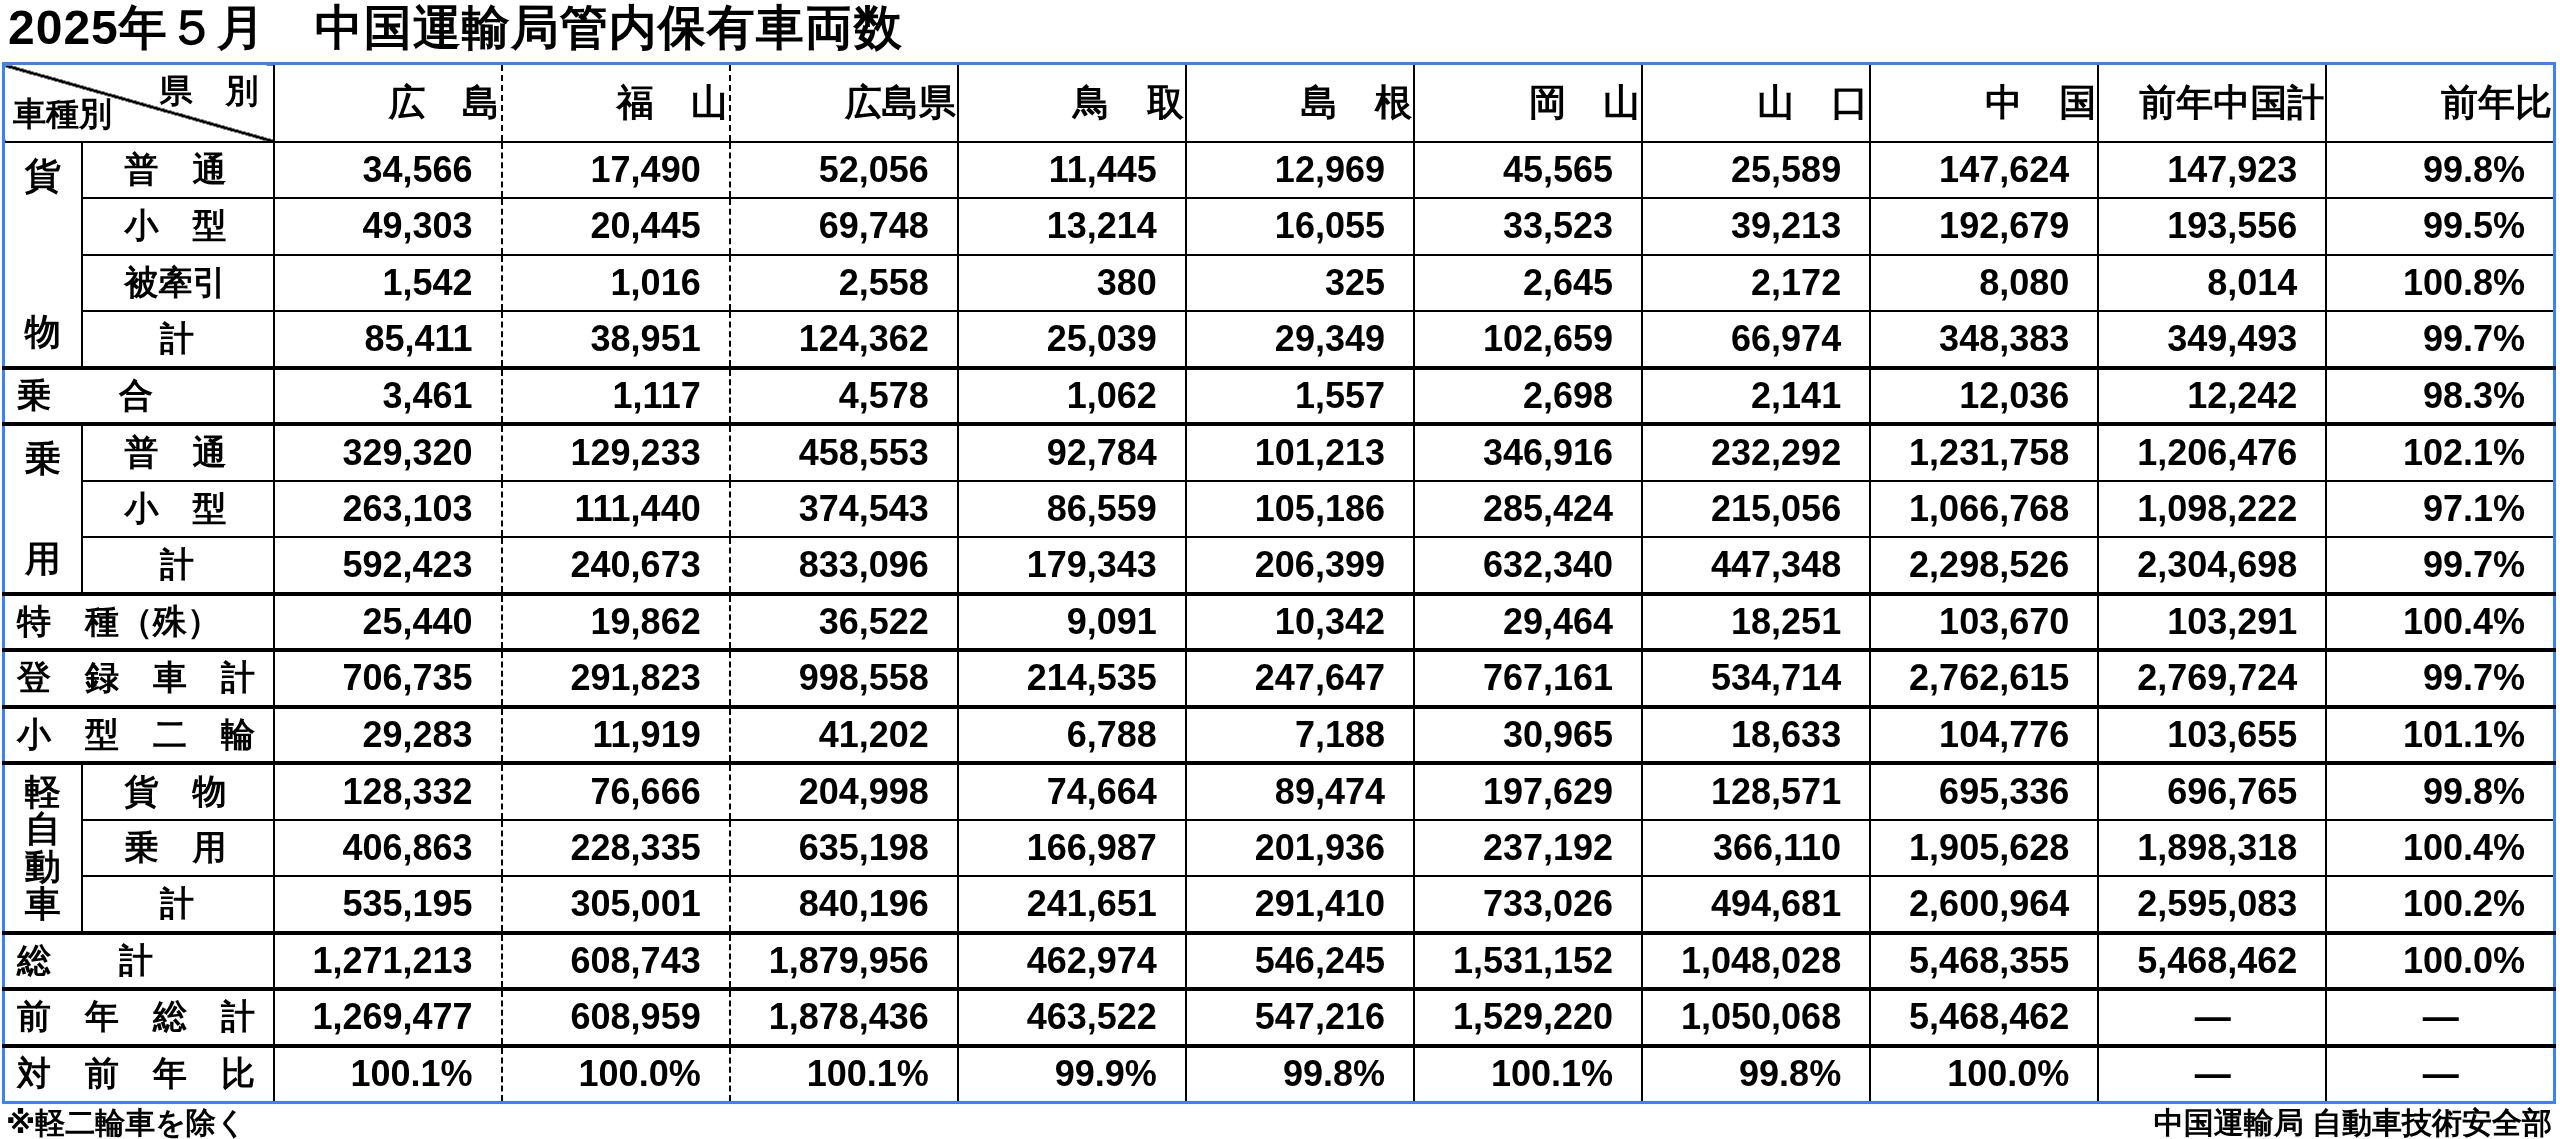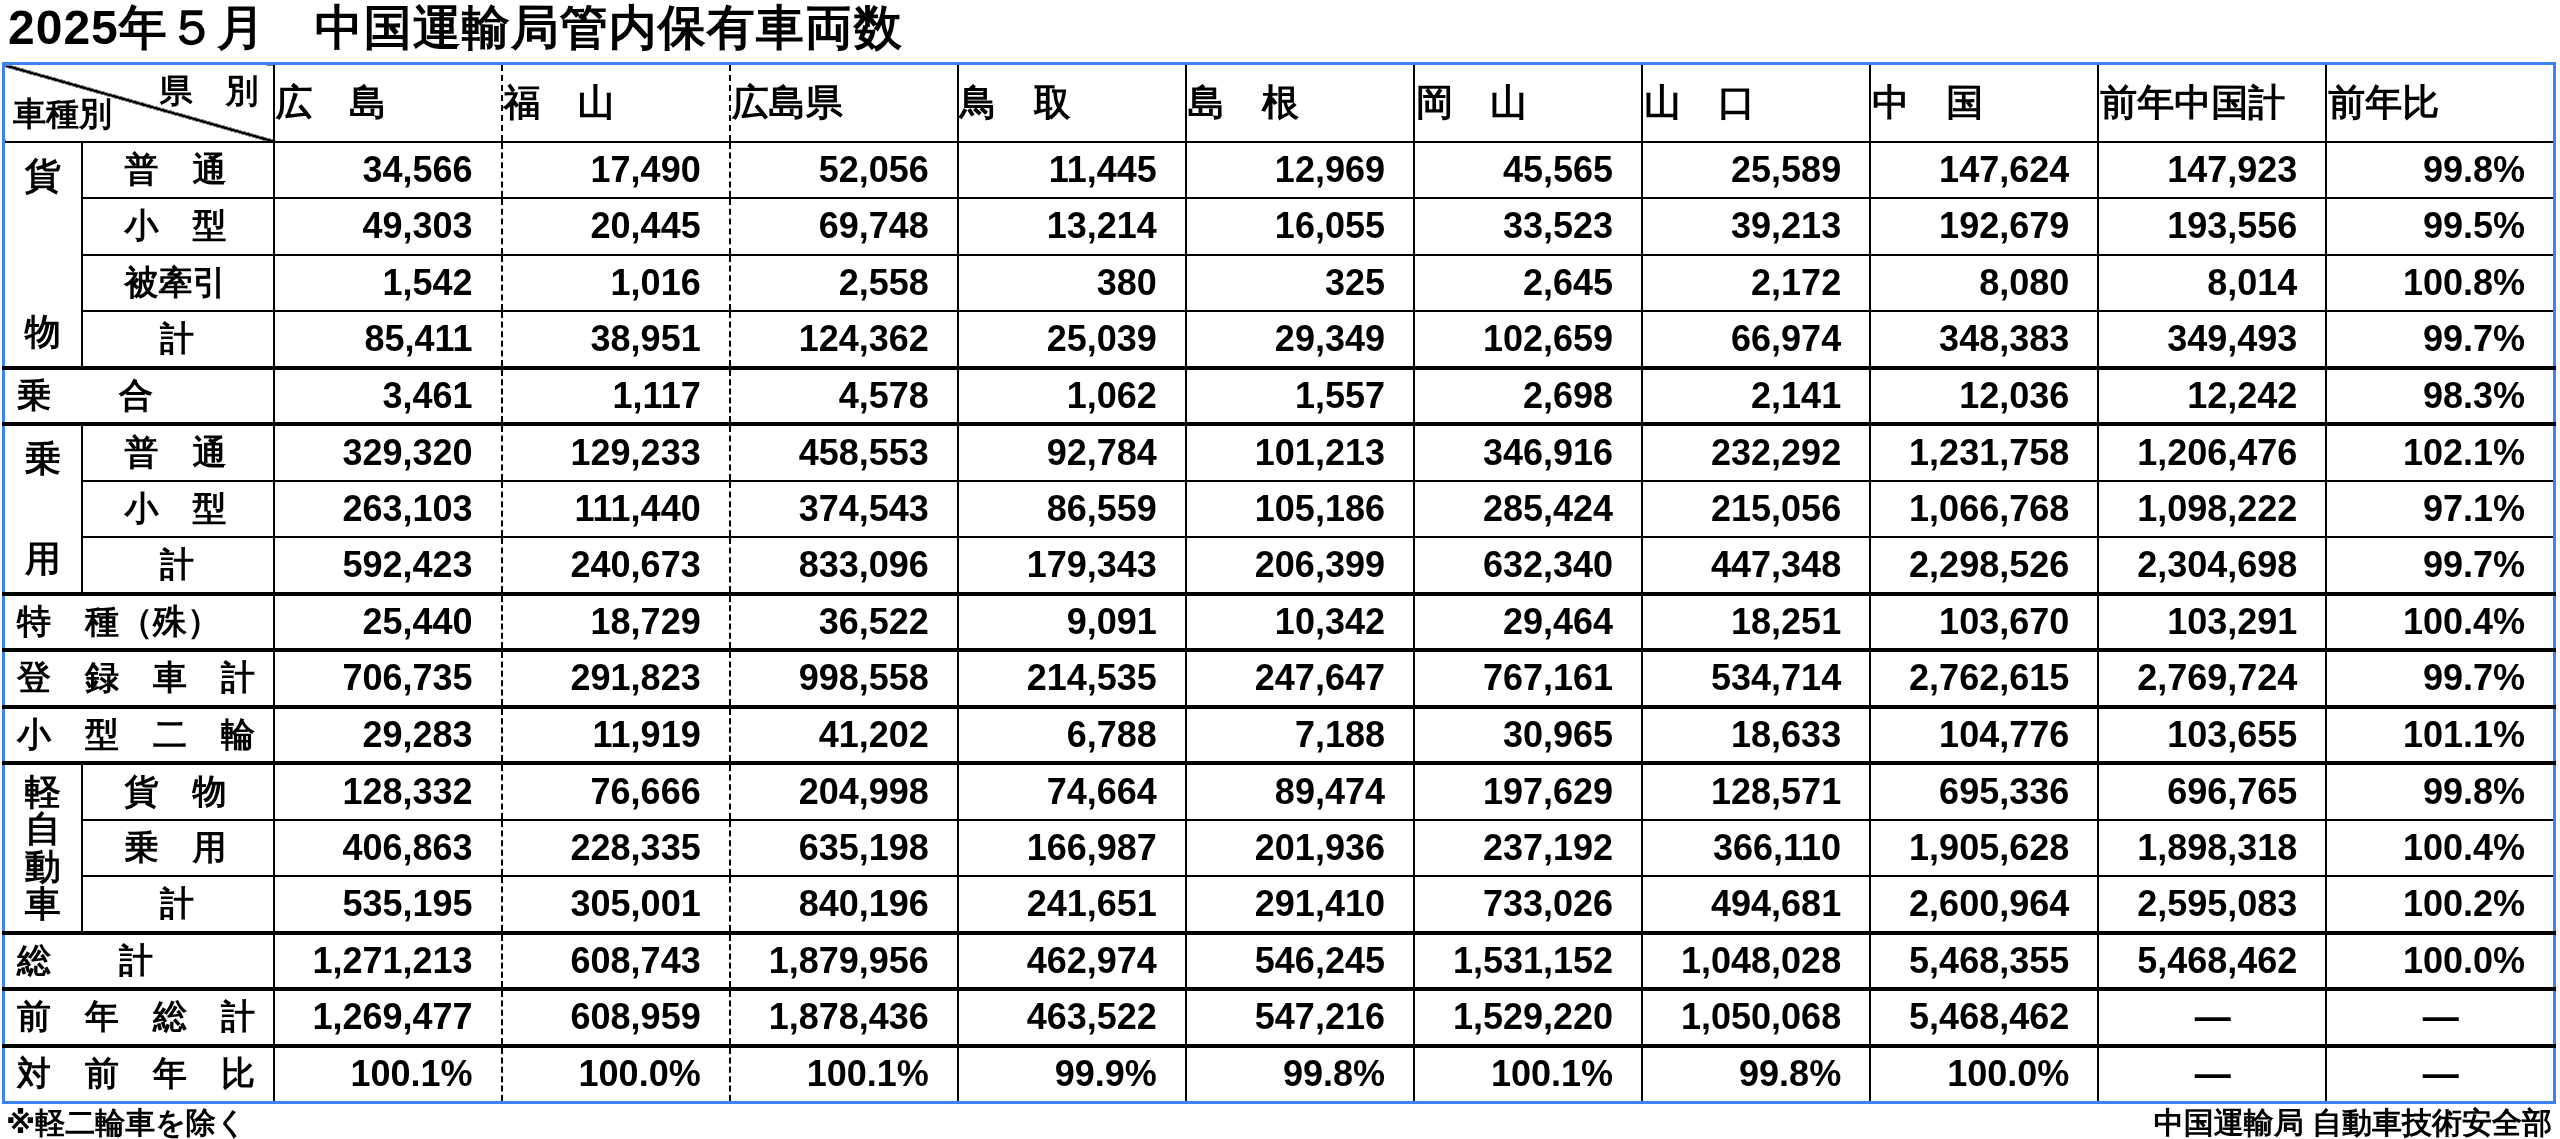--- a/index.html
+++ b/index.html
@@ -20,7 +20,7 @@
   thead tr{height:78px;}
   tbody tr{height:56.5px;}
   tr.thick th,tr.thick td{border-top:4px solid #000;}
-  .colhead{font-size:37px;text-align:left;}
+  .colhead{font-size:37px;text-align:right;}
   .dashed-r{border-right:2px dashed #000;}
   .corner{position:relative;padding:0;
     background:linear-gradient(to bottom left,

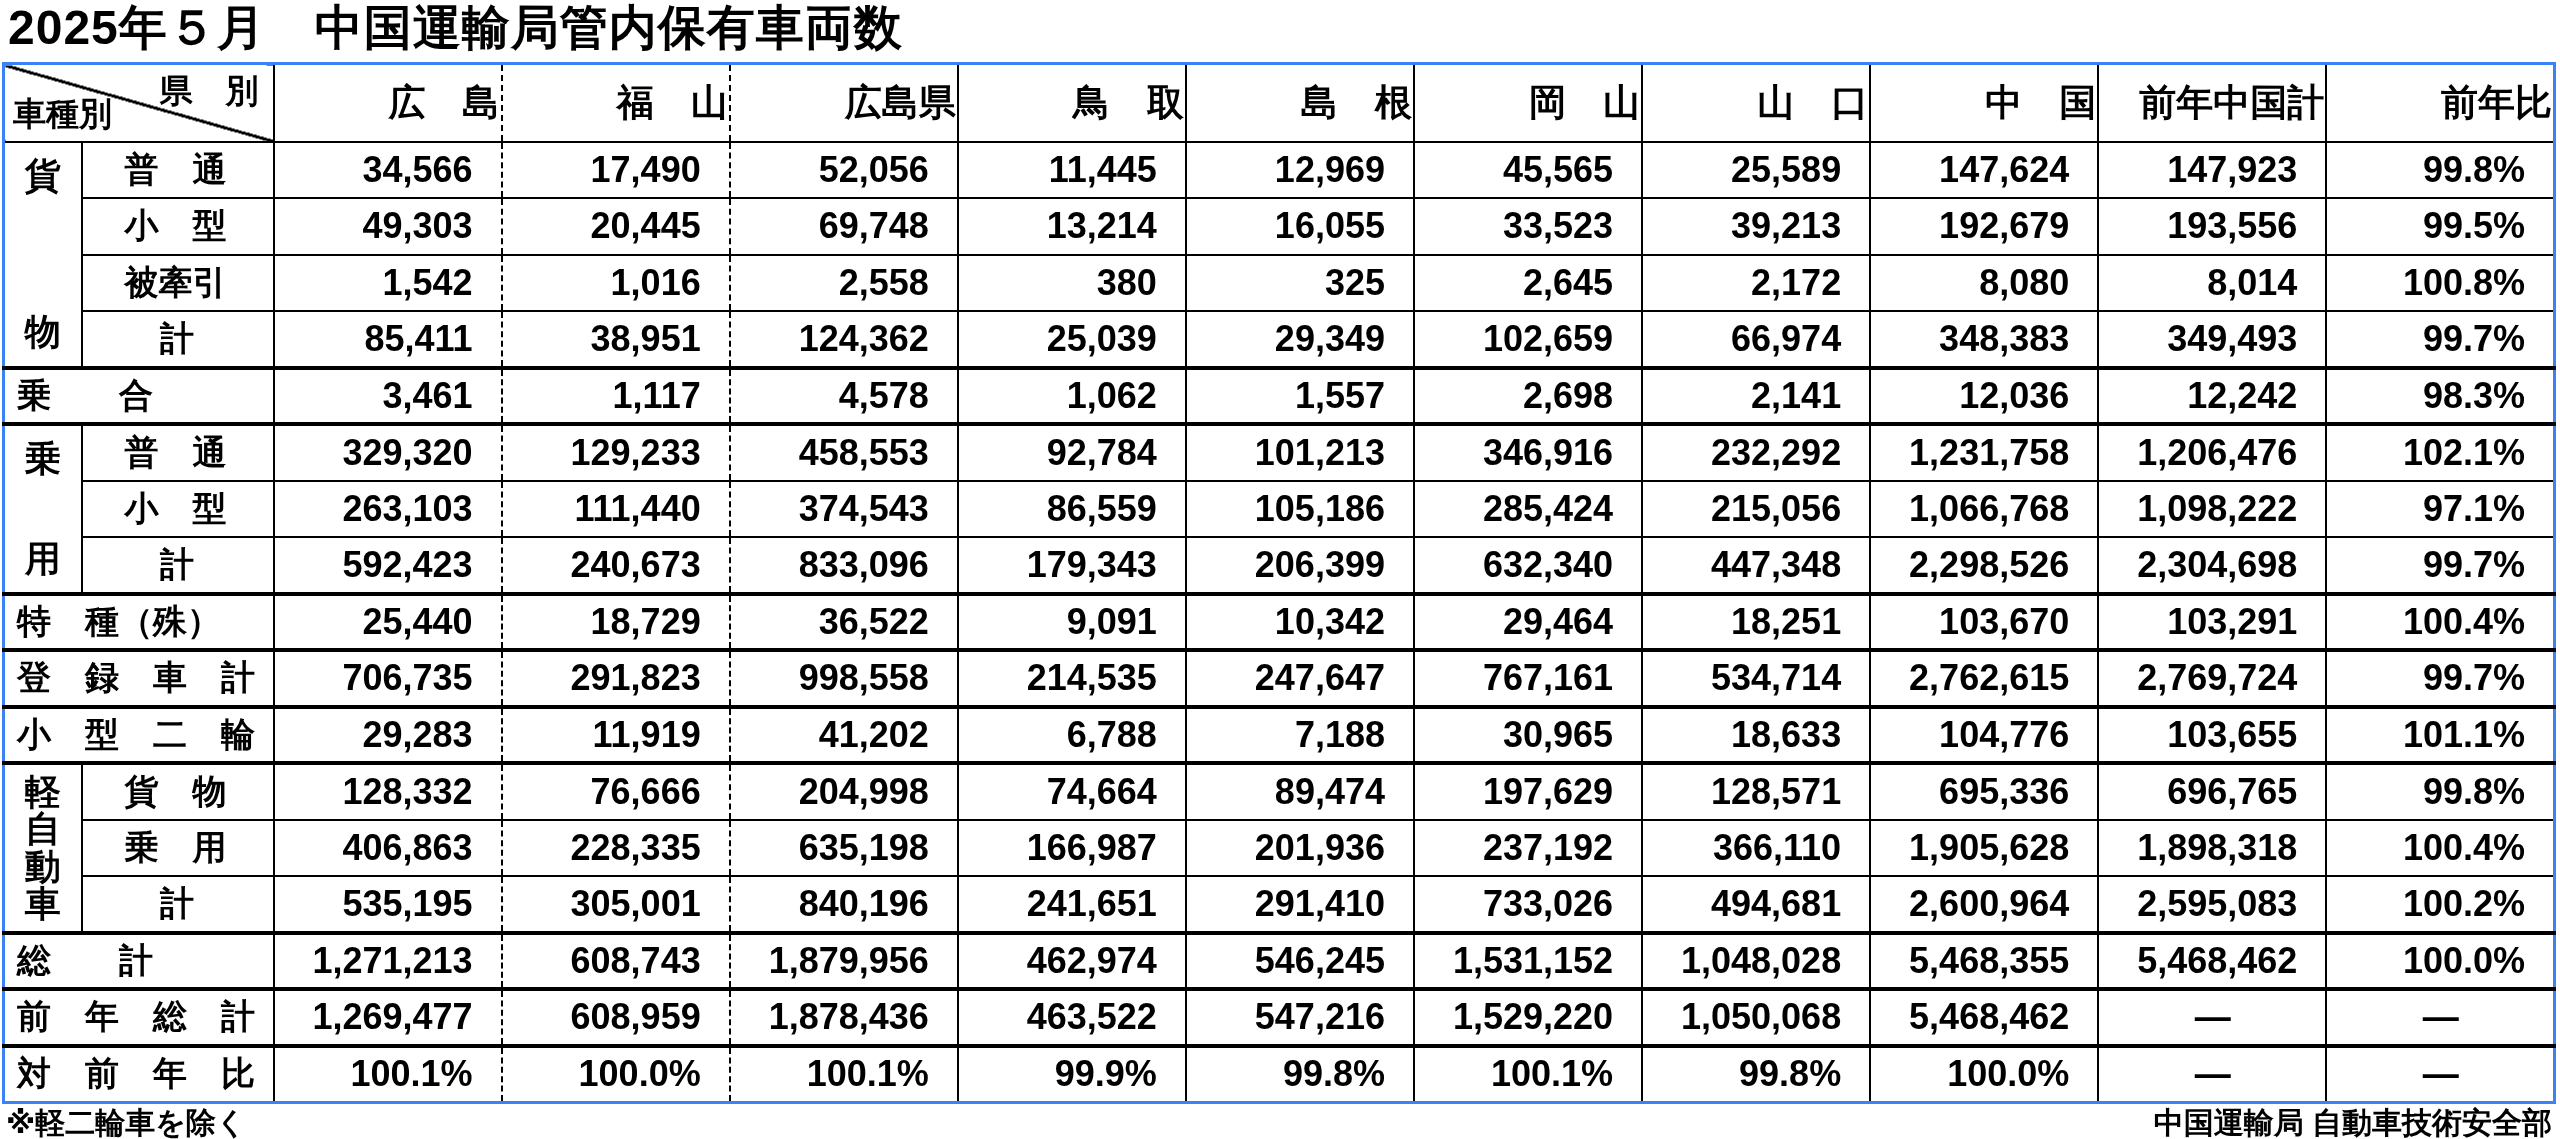--- a/index.html
+++ b/index.html
@@ -201,7 +201,7 @@
         <tr class="thick">
           <th colspan="2" class="flabel">特　種（殊）</th>
           <td class="num dashed-r">25,440</td>
-          <td class="num dashed-r">18,729</td>
+          <td class="num dashed-r">19,862</td>
           <td class="num">36,522</td>
           <td class="num">9,091</td>
           <td class="num">10,342</td>

